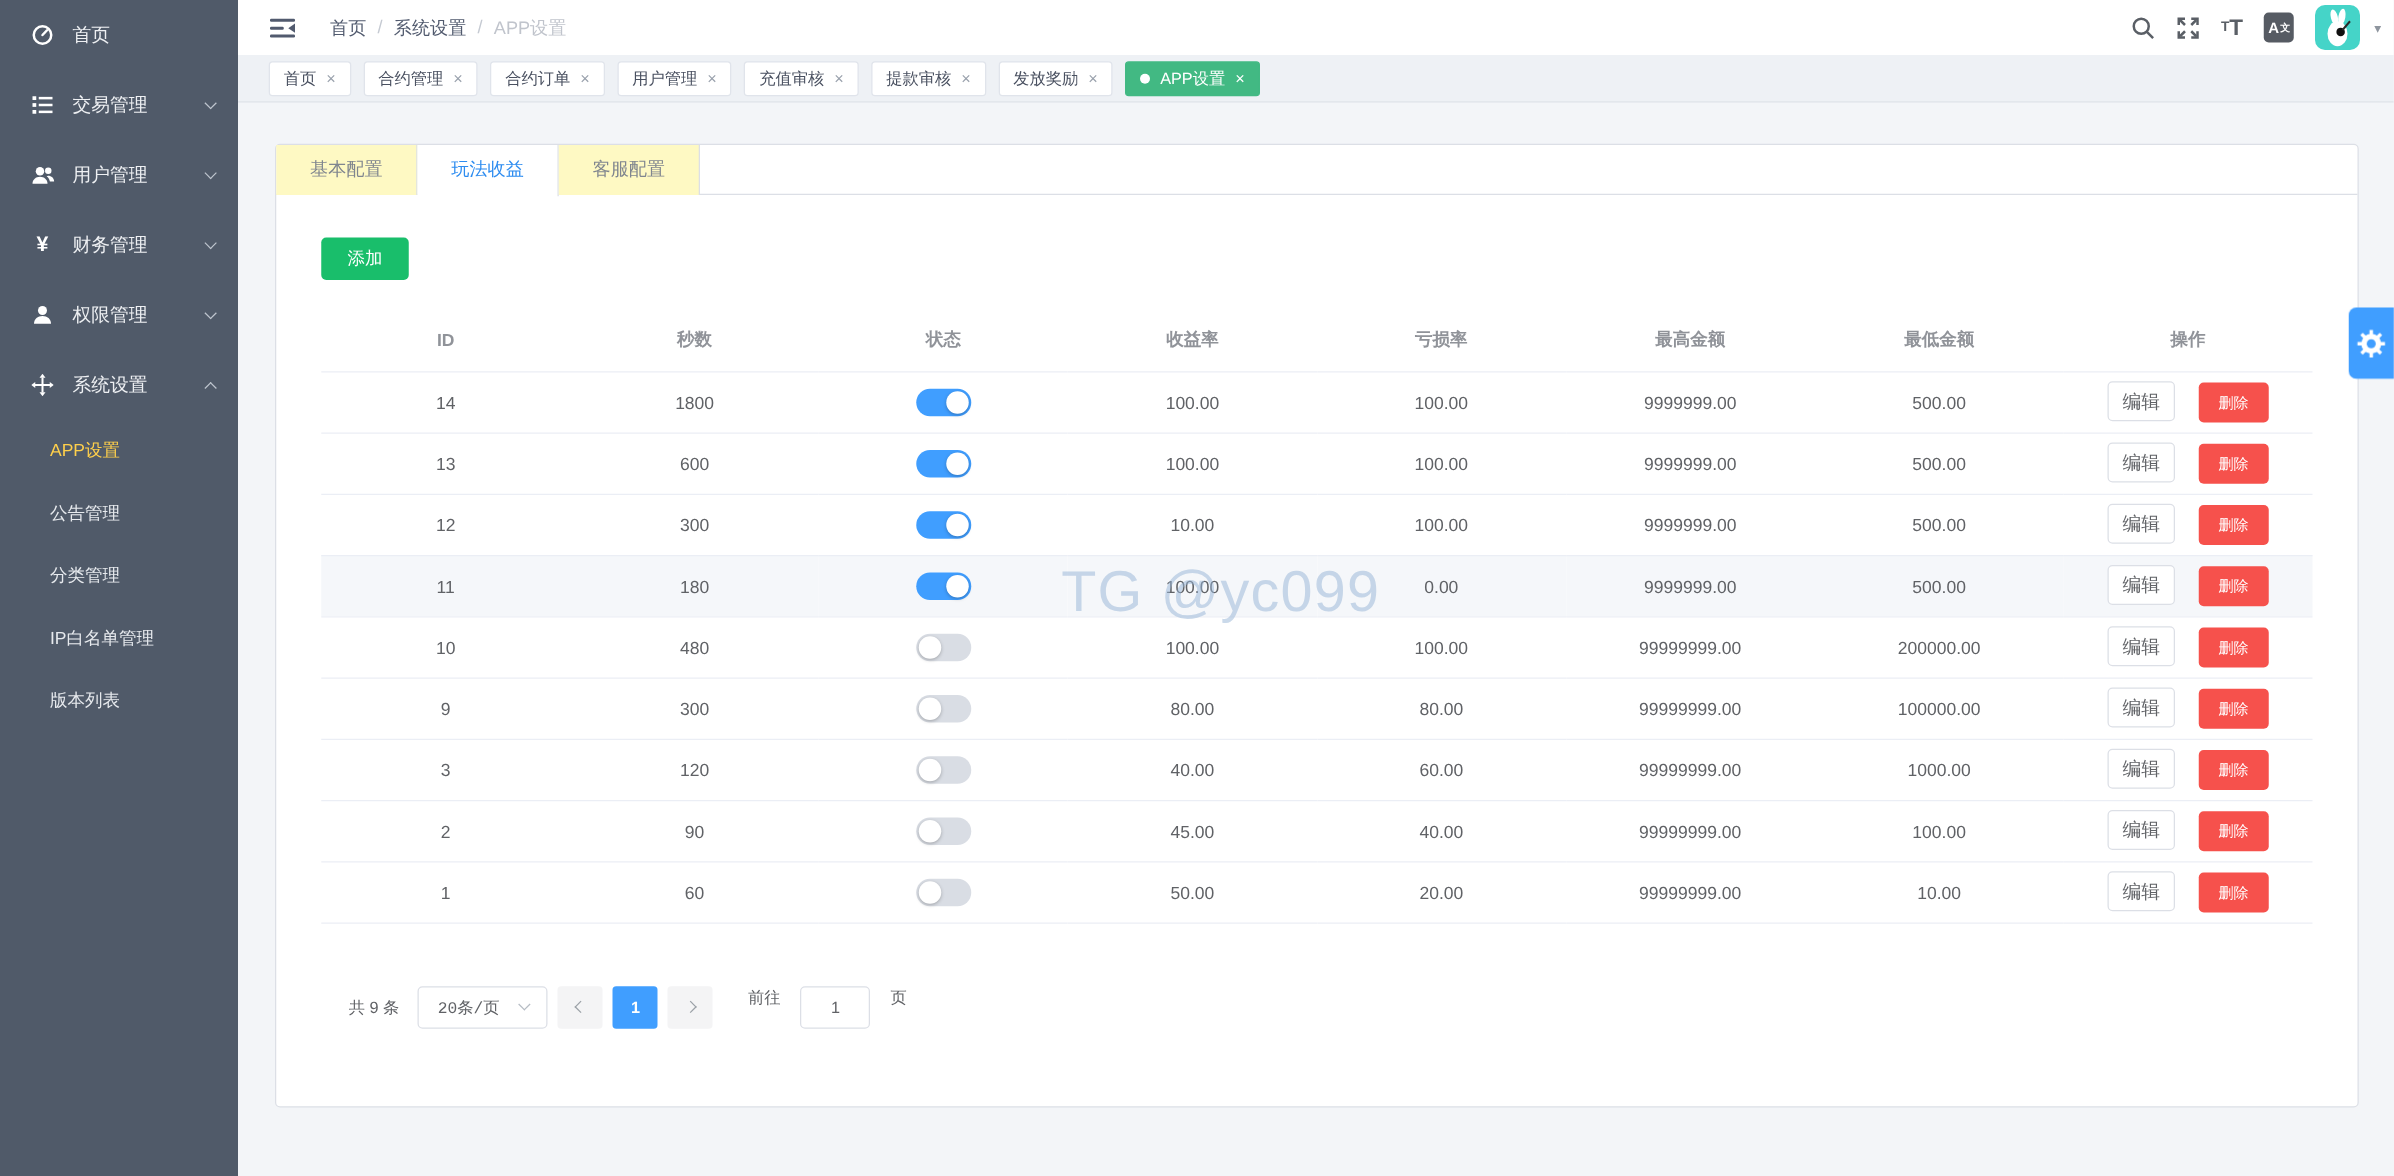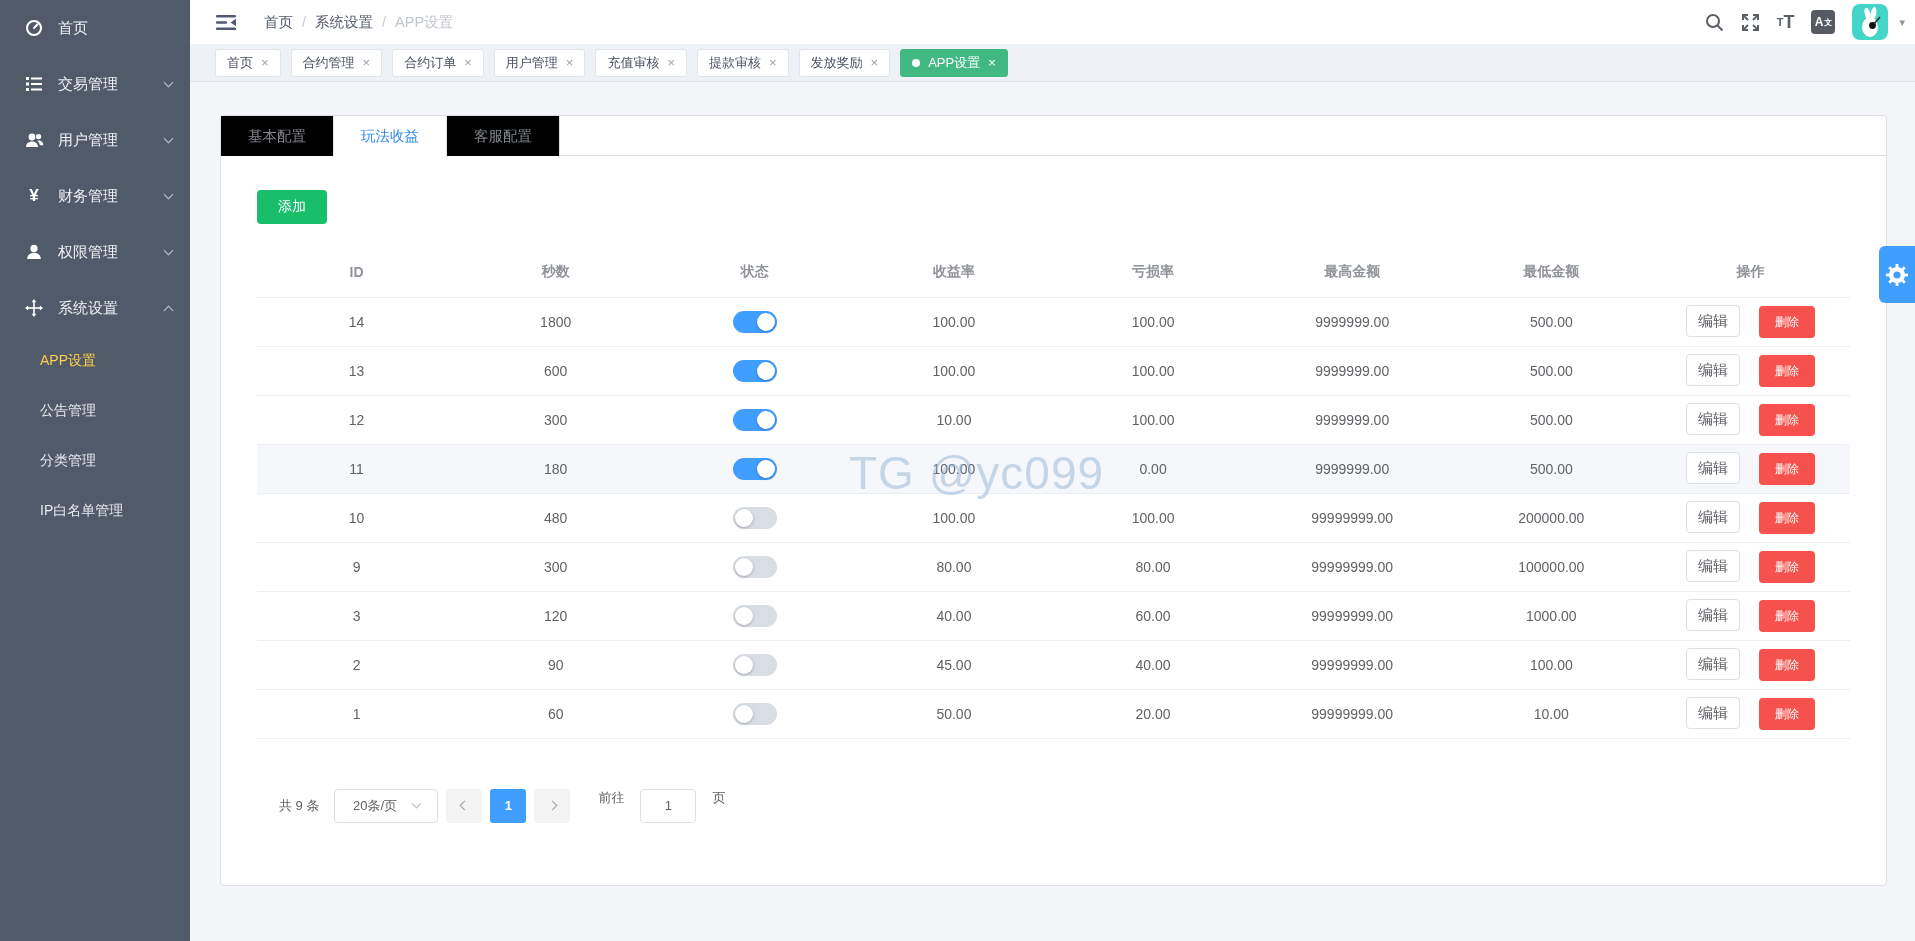--- a/index.html
+++ b/index.html
@@ -54,7 +54,7 @@
 
   .tabstrip { display:flex; border-bottom:1px solid #dcdfe6; height:40px; }
   .tab { height:40px; line-height:40px; padding:0 27px; font-size:14.5px; color:#80868f;
-    background:#000000; border-right:1px solid #dcdfe6; cursor:pointer; }
+    background:#fef9c3; border-right:1px solid #dcdfe6; cursor:pointer; }
   .tab.active { background:#fff; color:#2d8cf0; height:41px; margin-bottom:-1px; }
 
   .card-body { padding:34px 36px 0; }

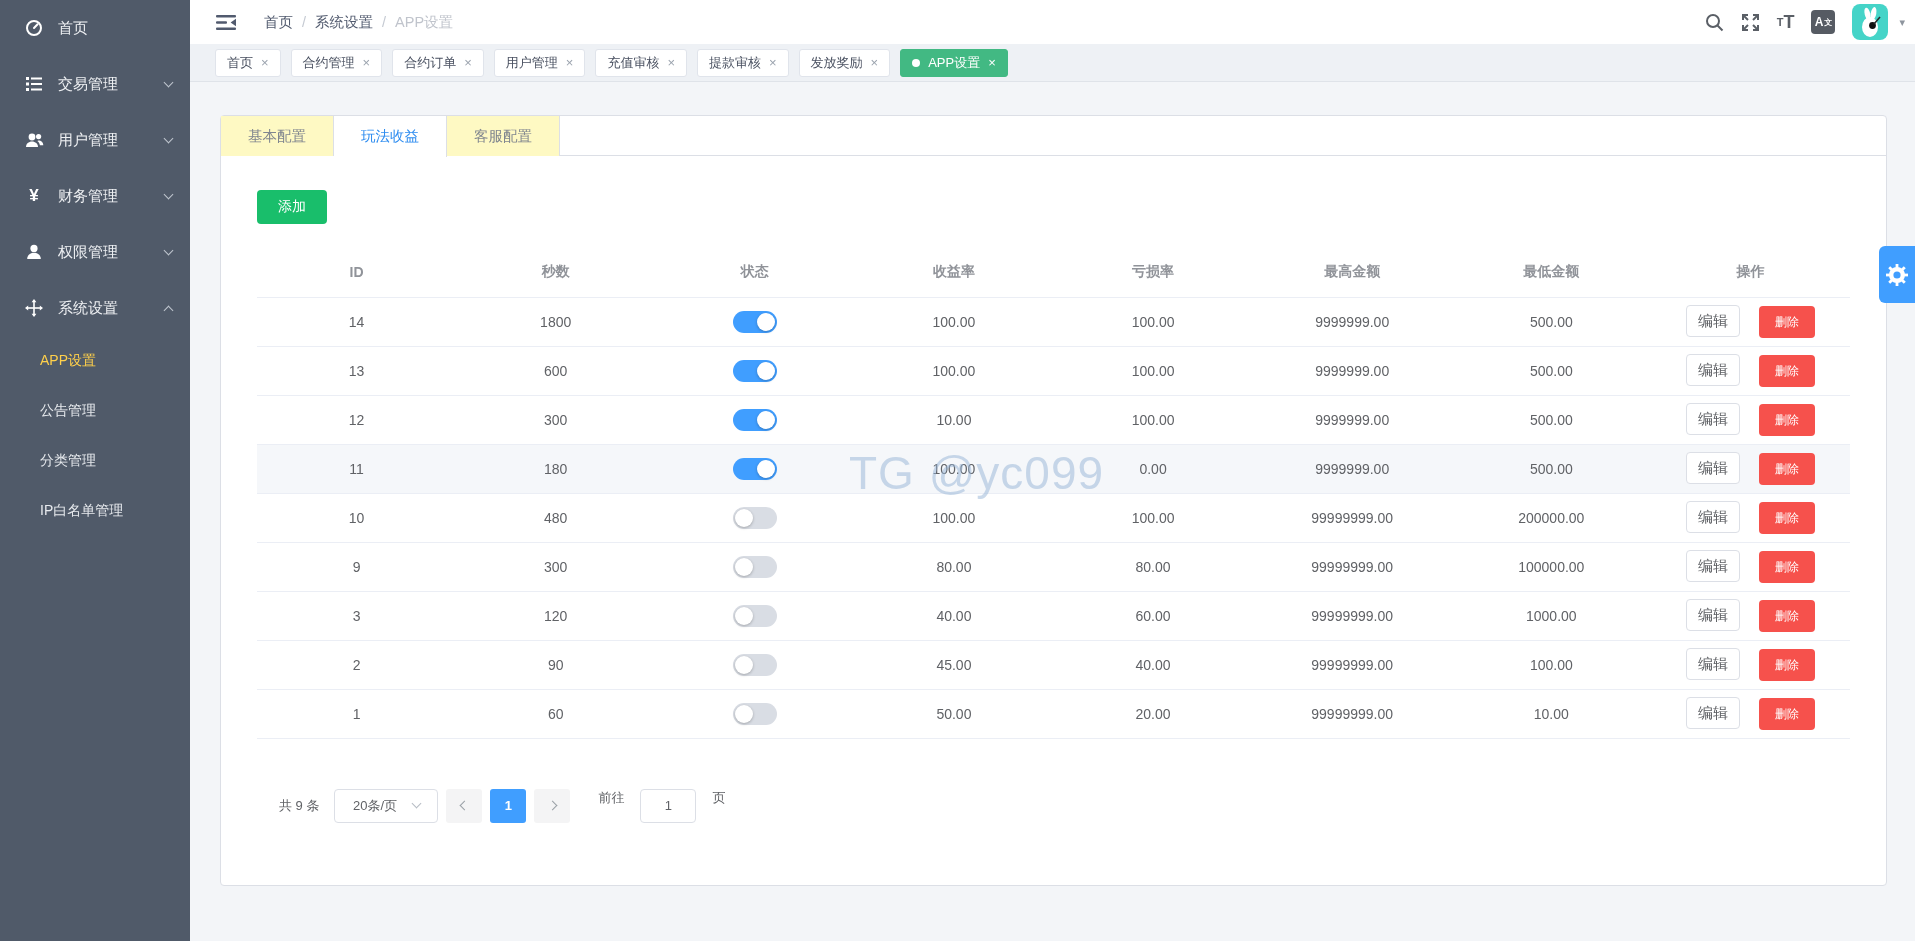--- a/index.html
+++ b/index.html
@@ -185,6 +185,9 @@
   </div>
   <div class="submenu-item">
     <span>IP白名单管理</span>
+  </div>
+  <div class="submenu-item">
+    <span>版本列表</span>
   </div>
 </div>
 

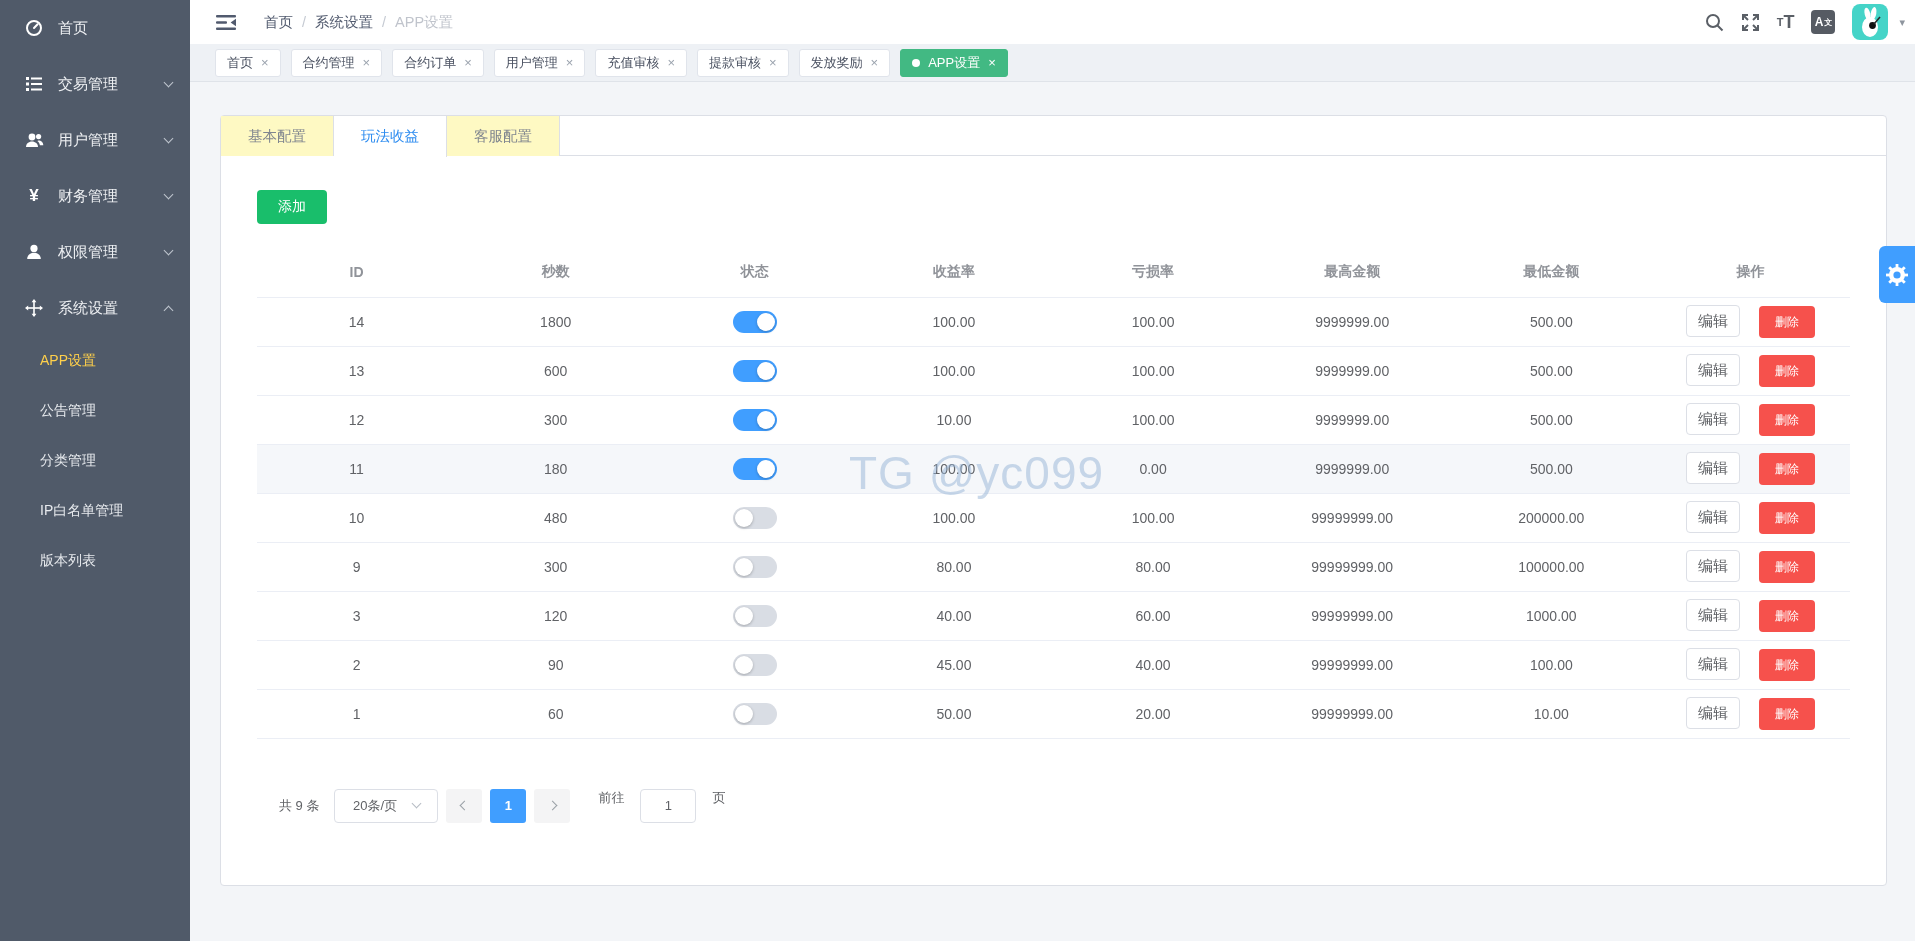--- a/index.html
+++ b/index.html
@@ -87,7 +87,7 @@
     font-size:13px; color:#606266; }
   .pg-total { margin-right:15px; }
   .page-sizer { width:104px; height:34px; border:1px solid #dcdfe6; border-radius:4px;
-    display:flex; align-items:center; justify-content:center; gap:16px; color:#606266; cursor:pointer; }
+    display:flex; align-items:center; justify-content:center; gap:16px; color:#606266; cursor:pointer;font-family:Liberation Mono, monospace; }
   .sizer-chev { width:7px; height:7px; border-right:1.4px solid #b6bcc4; border-bottom:1.4px solid #b6bcc4;
     transform:rotate(45deg); margin-top:-4px; }
   .page-btn { width:36px; height:34px; border-radius:3px; background:#f4f4f5; color:#9aa0a6;

